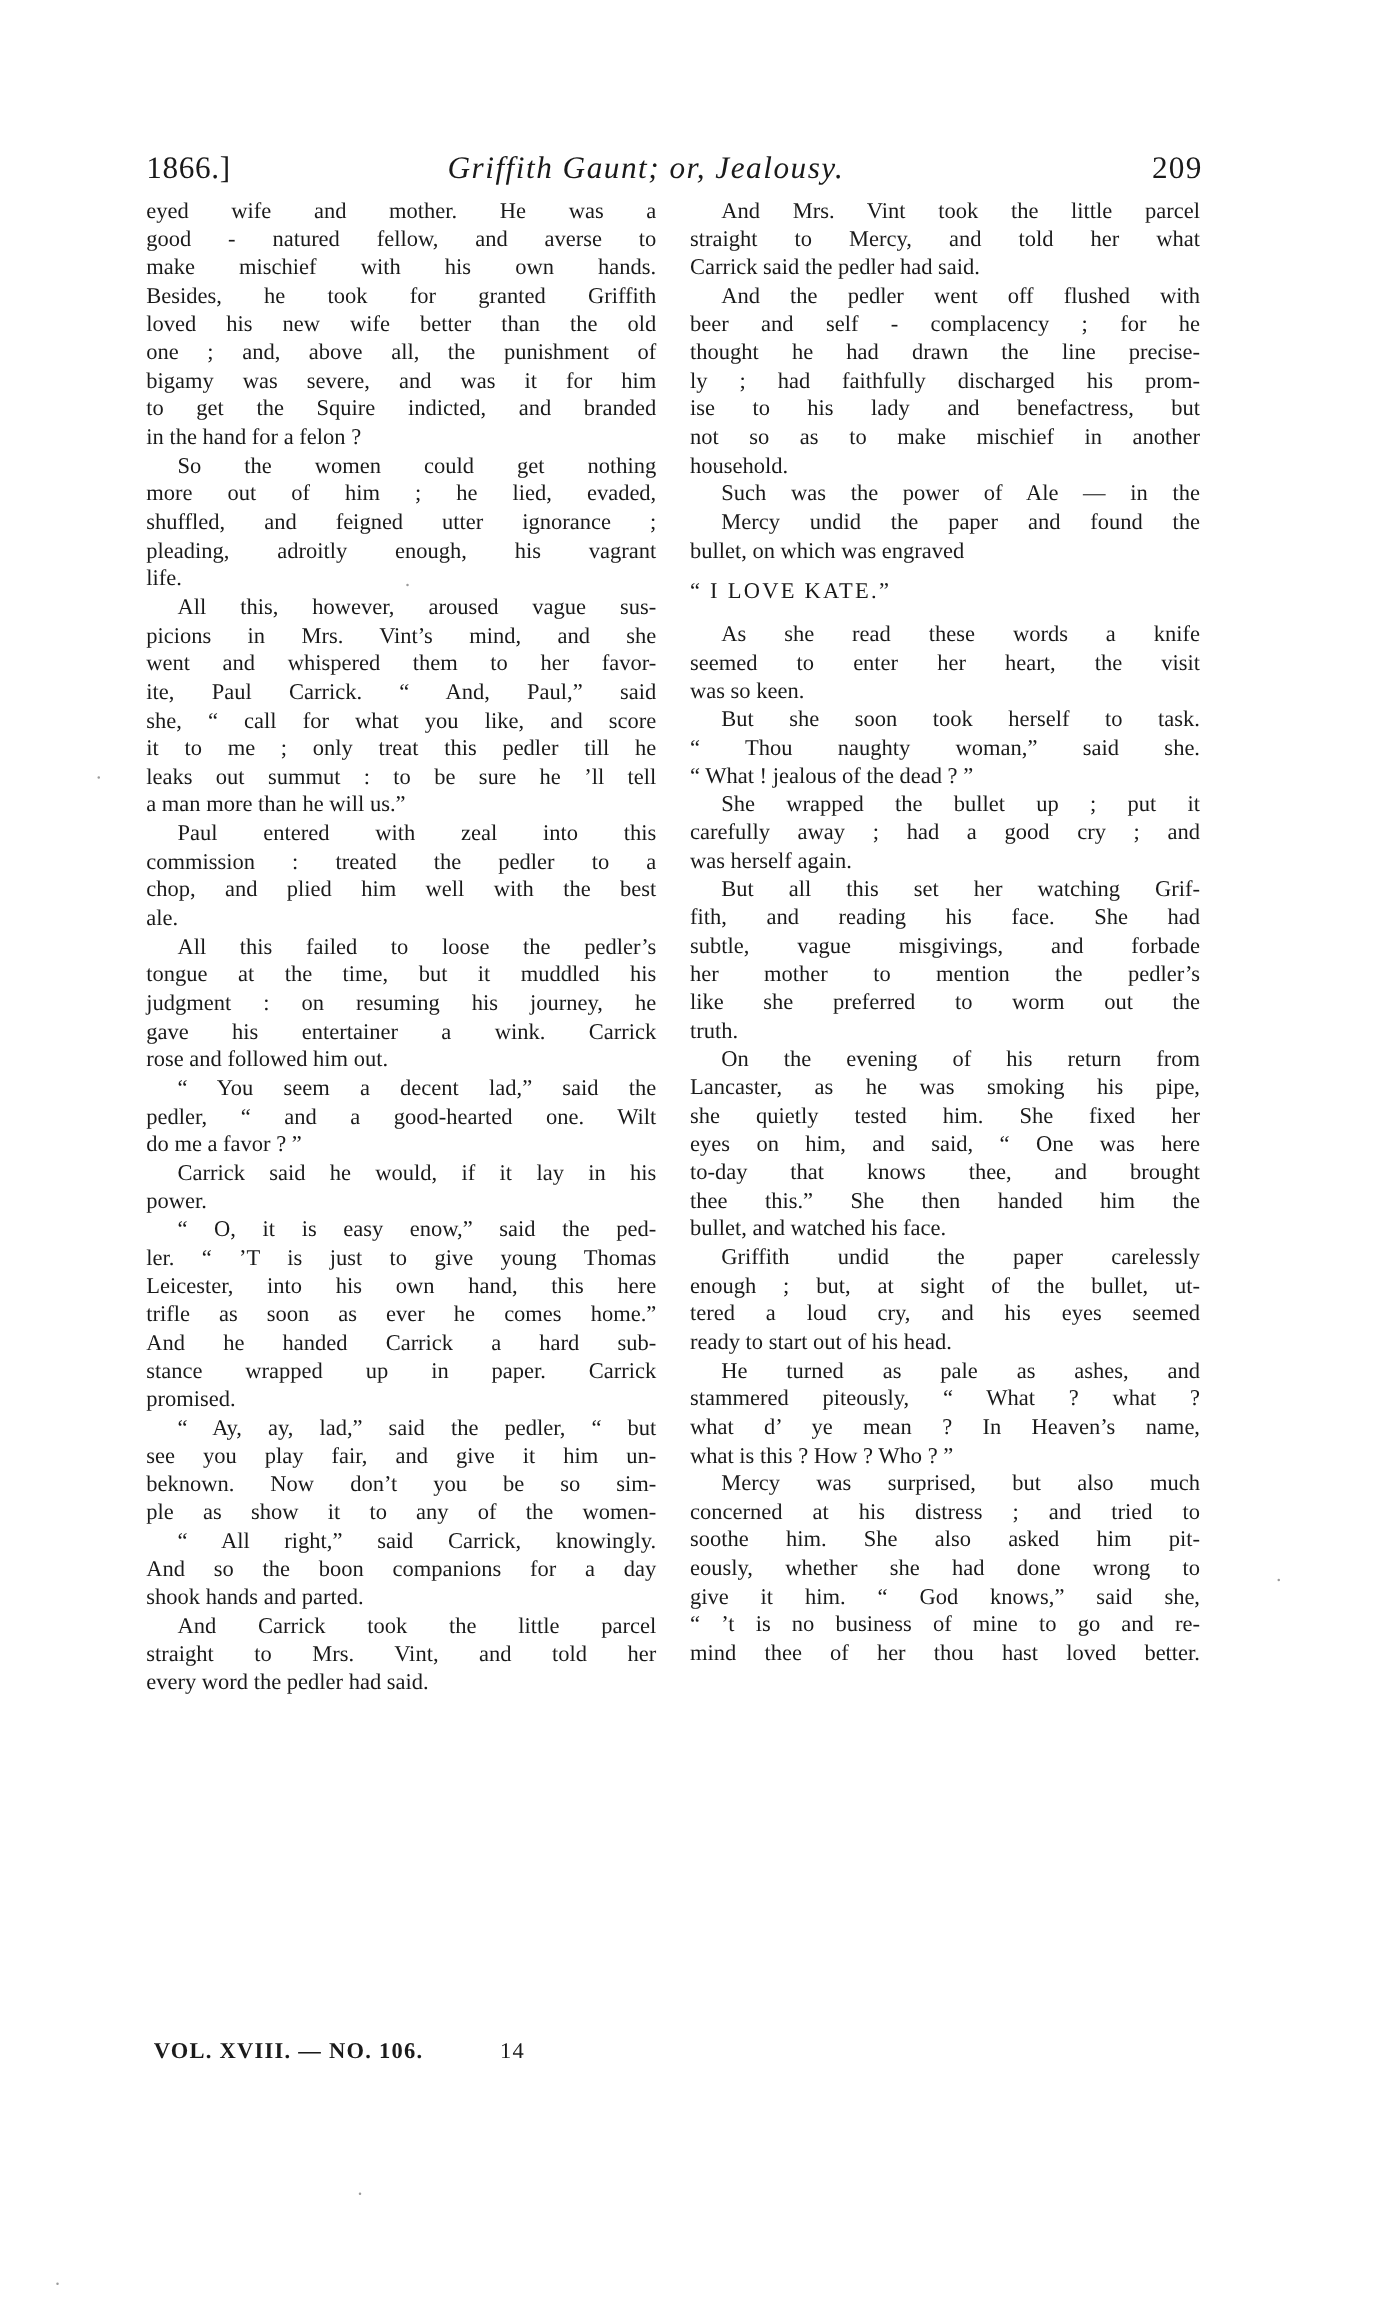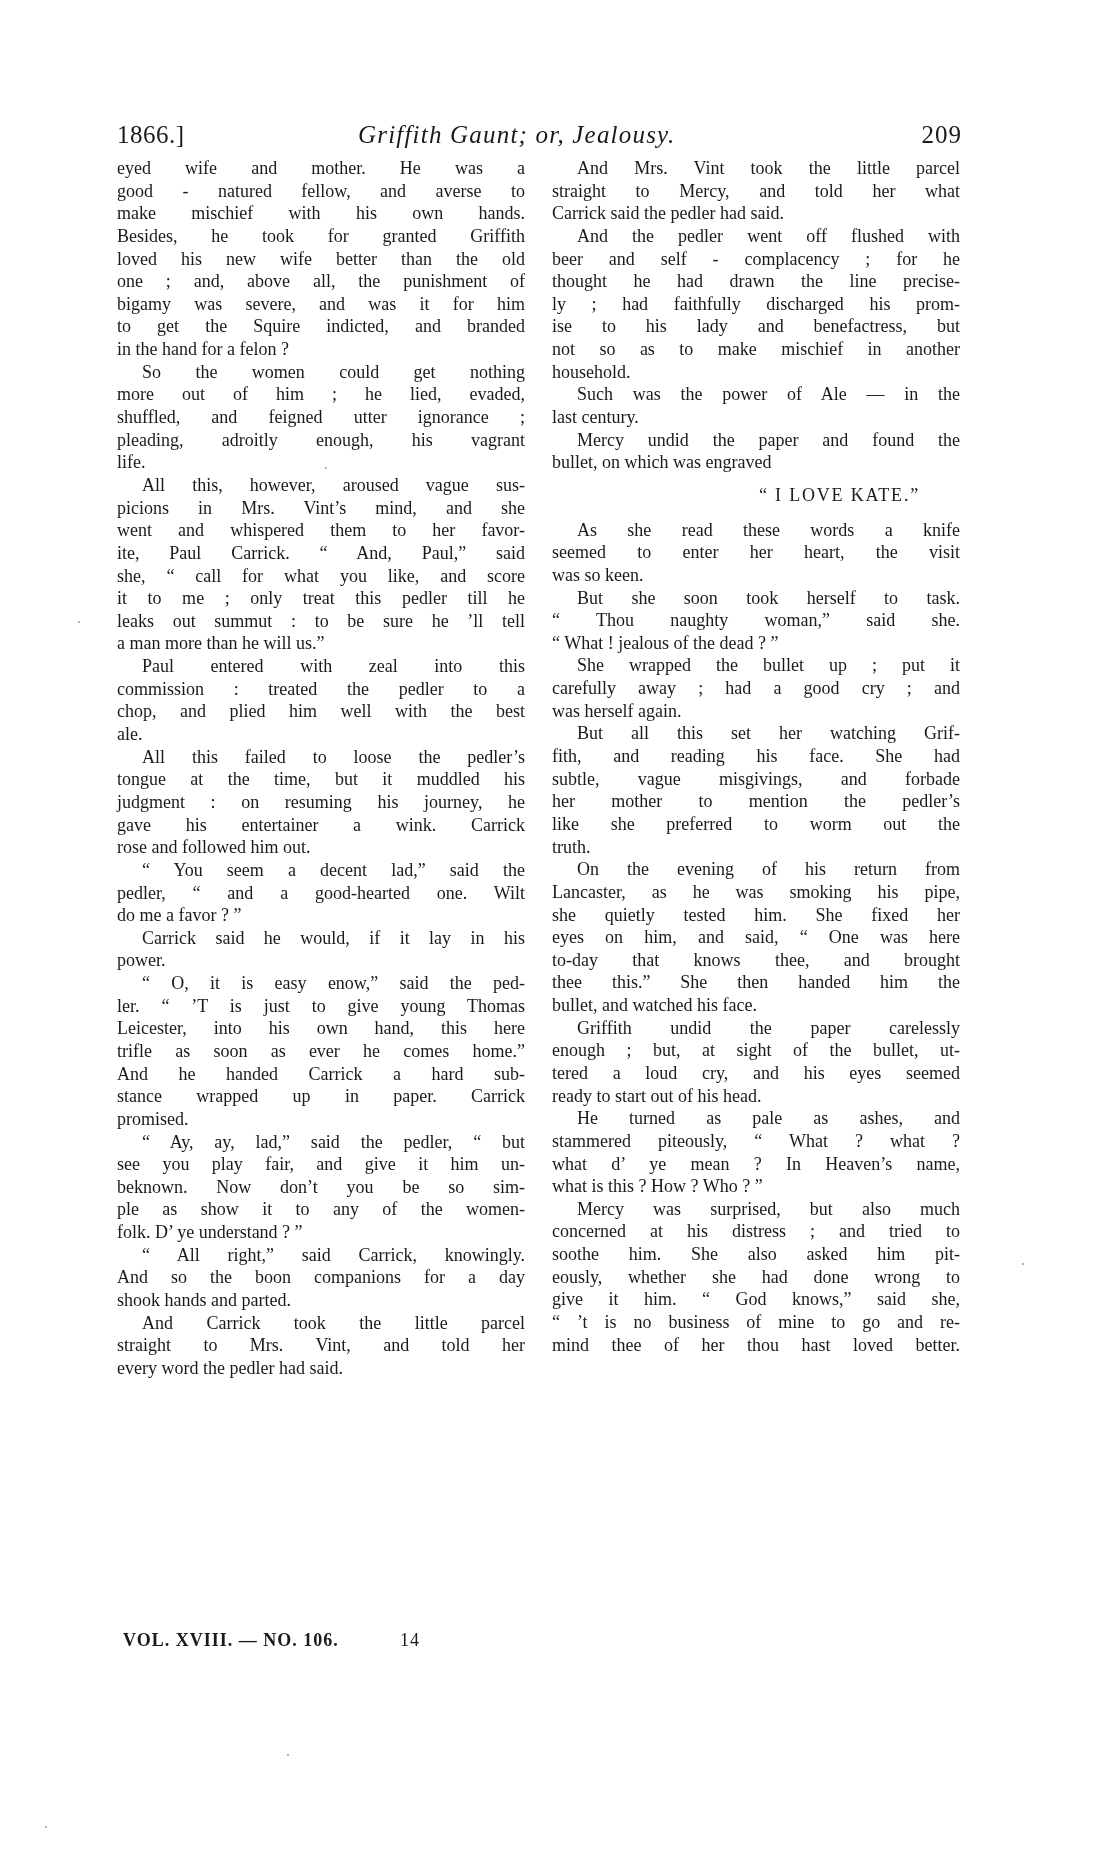--- a/index.html
+++ b/index.html
@@ -207,7 +207,6 @@
         </div>
         <div>
           <span class="line indent">Such was the power of Ale — in the</span>
-          <span class="line last">last century.</span>
         </div>
         <div>
           <span class="line indent">Mercy undid the paper and found the</span>

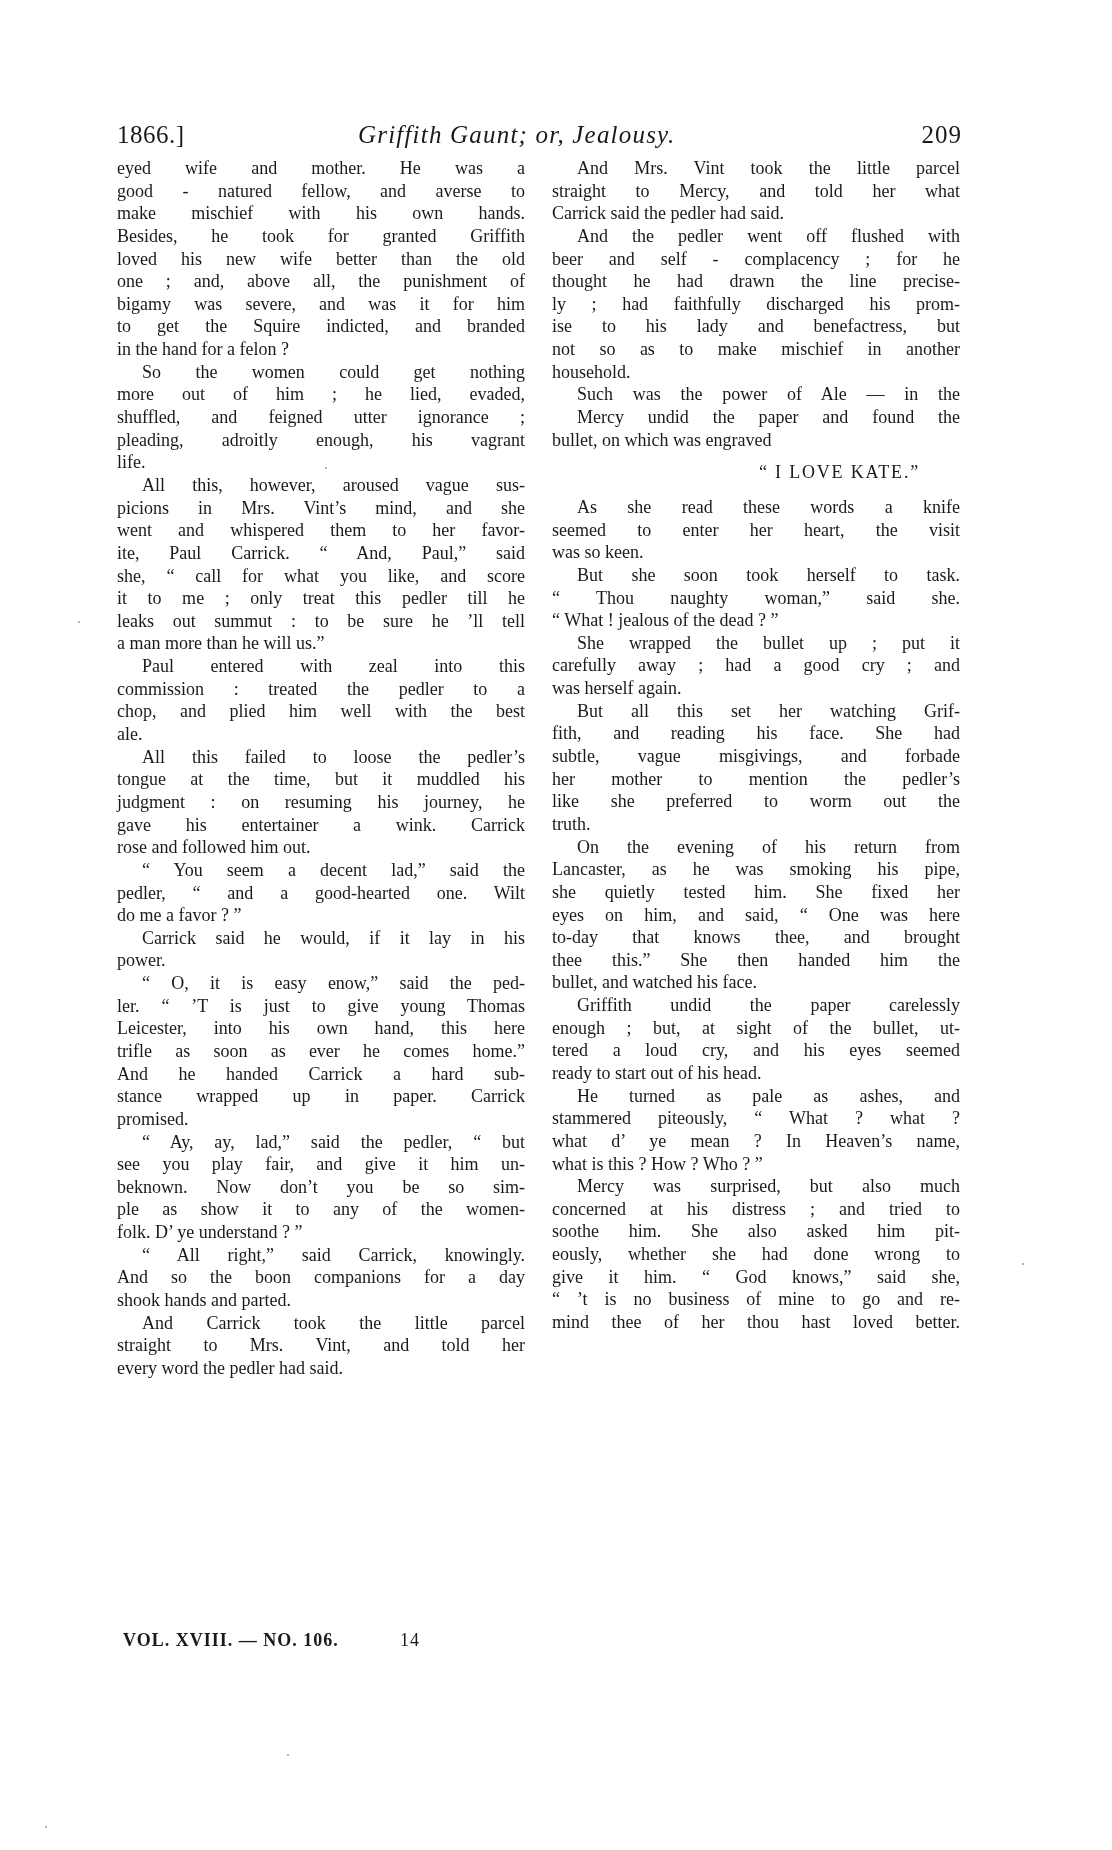--- a/index.html
+++ b/index.html
@@ -67,7 +67,7 @@
   }
   .centered-line {
     display: block;
-    text-align: right;
+    text-align: left;
     letter-spacing: 1.8px;
     margin: 10px 0 12px 0;
     height: 22.65px;

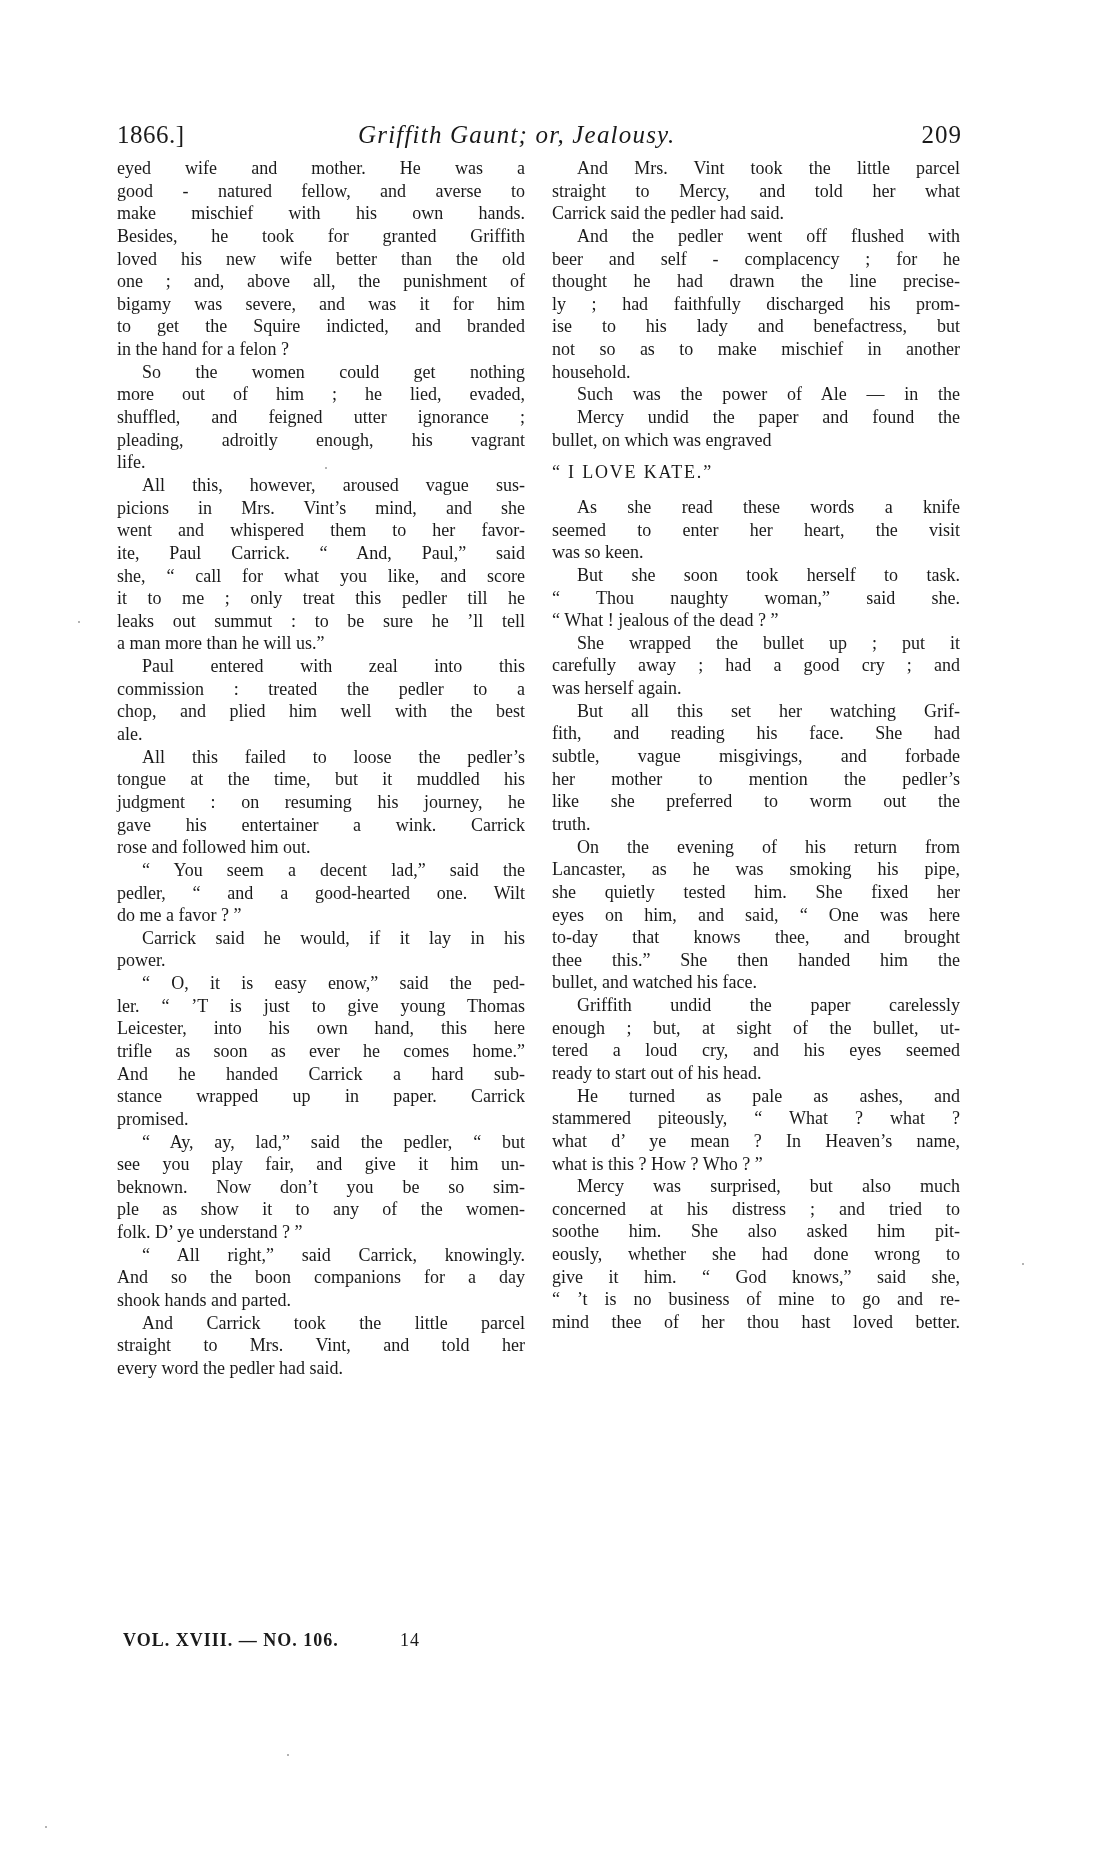--- a/index.html
+++ b/index.html
@@ -175,7 +175,6 @@
         <span class="line">see you play fair, and give it him un-</span>
         <span class="line">beknown. Now don’t you be so sim-</span>
         <span class="line">ple as show it to any of the women-</span>
-        <span class="line last">folk. D’ ye understand ? ”</span>
       </div>
       <div>
         <span class="line indent">“ All right,” said Carrick, knowingly.</span>

